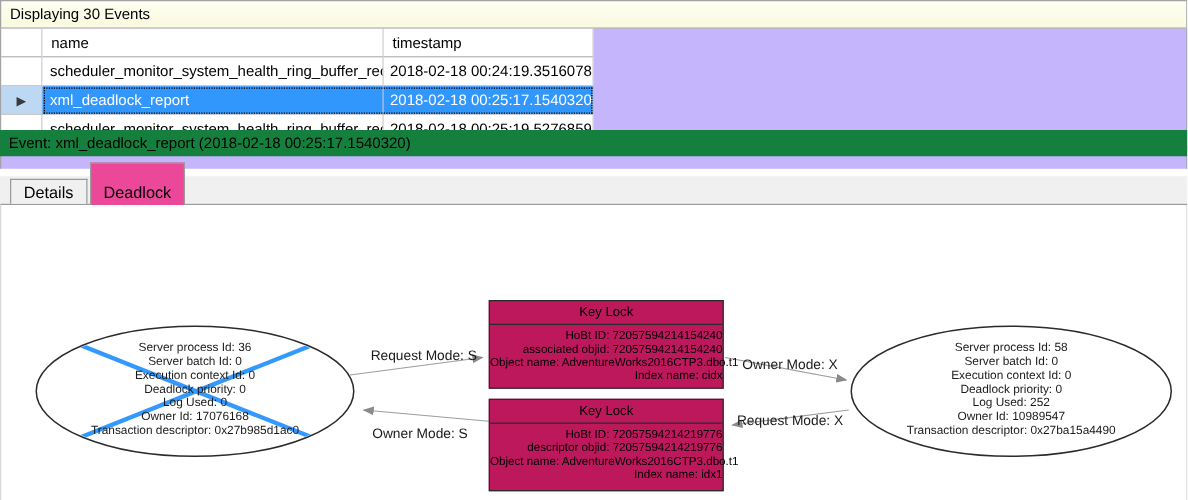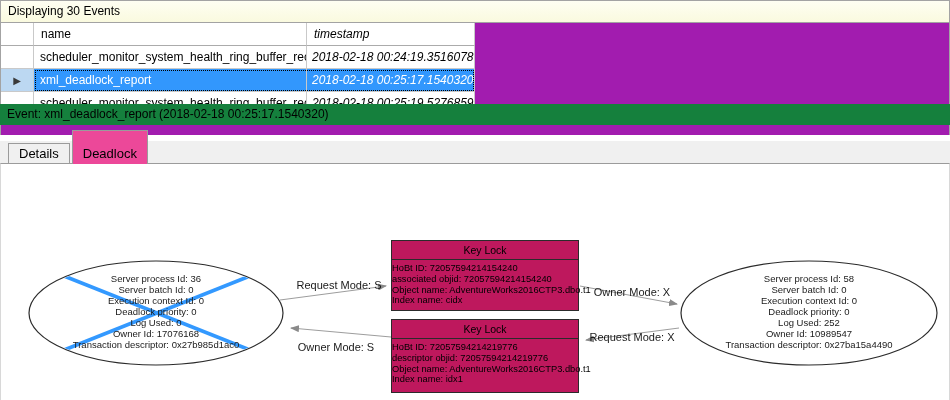--- a/index.html
+++ b/index.html
@@ -20,7 +20,7 @@
   
   .grid-region {
     position:absolute; top:23px; left:0; width:950px; height:112px;
-    background:#a21caf; border-left:1px solid #A3A3A3; border-right:1px solid #A3A3A3;
+    background:#c4b5fd; border-left:1px solid #A3A3A3; border-right:1px solid #A3A3A3;
   }
   .grid-row { position:absolute; left:0; height:23px; display:flex; }
   .cell {

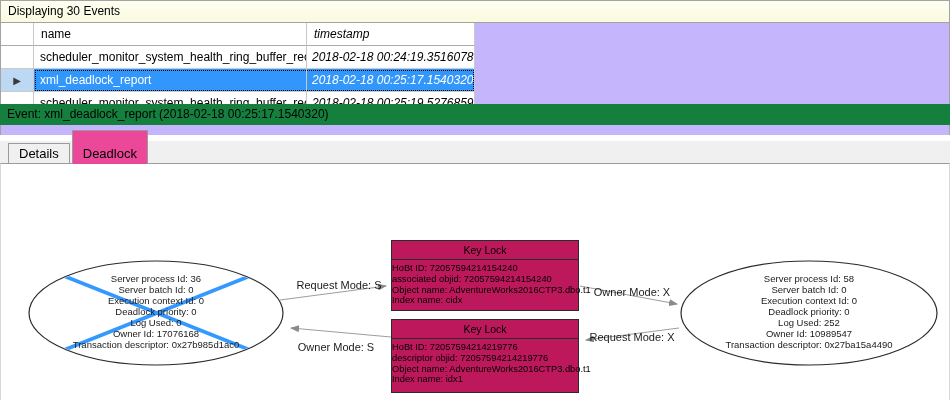--- a/index.html
+++ b/index.html
@@ -29,7 +29,7 @@
   }
   .cell.selector { width:33px; }
   .cell.c-name   { width:273px; padding-left:6px; }
-  .cell.c-time   { width:168px; padding-left:5px;font-style:italic; }
+  .cell.c-time   { width:168px; padding-left:5px; }
   .hdr .cell { border-bottom:1px solid #ABABAB; }
   .hdr .cell.c-name, .hdr .cell.c-time { padding-left:7px; }
   .row-sel .c-name, .row-sel .c-time { background:#3297FD; color:#fff; }

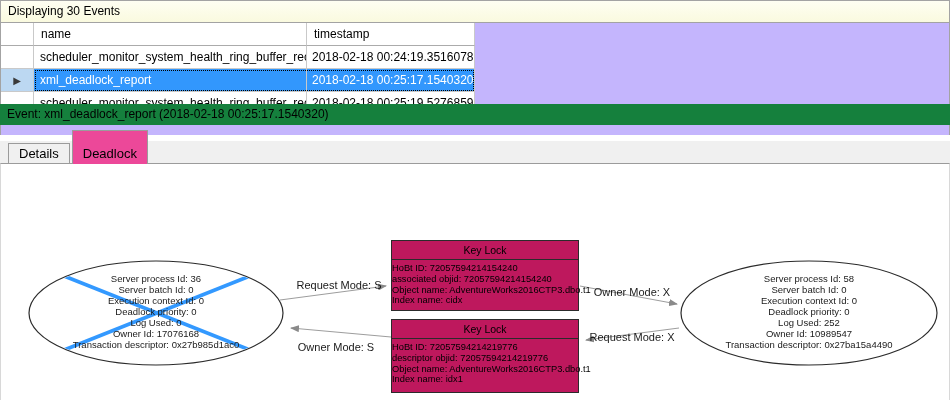--- a/index.html
+++ b/index.html
@@ -93,7 +93,7 @@
     font-size:10.5px; text-align:center; line-height:18px; height:19px;
     border-bottom:1px solid #2b2b2b;
   }
-  .lockbox .body { padding-top:3px; text-align:left; font-size:9.3px; line-height:10.8px; }
+  .lockbox .body { padding-top:3px; text-align:right; font-size:9.3px; line-height:10.8px; }
   .lockbox .body span { display:block; white-space:nowrap; }
   .edge-label {
     position:absolute; width:110px; text-align:center;

